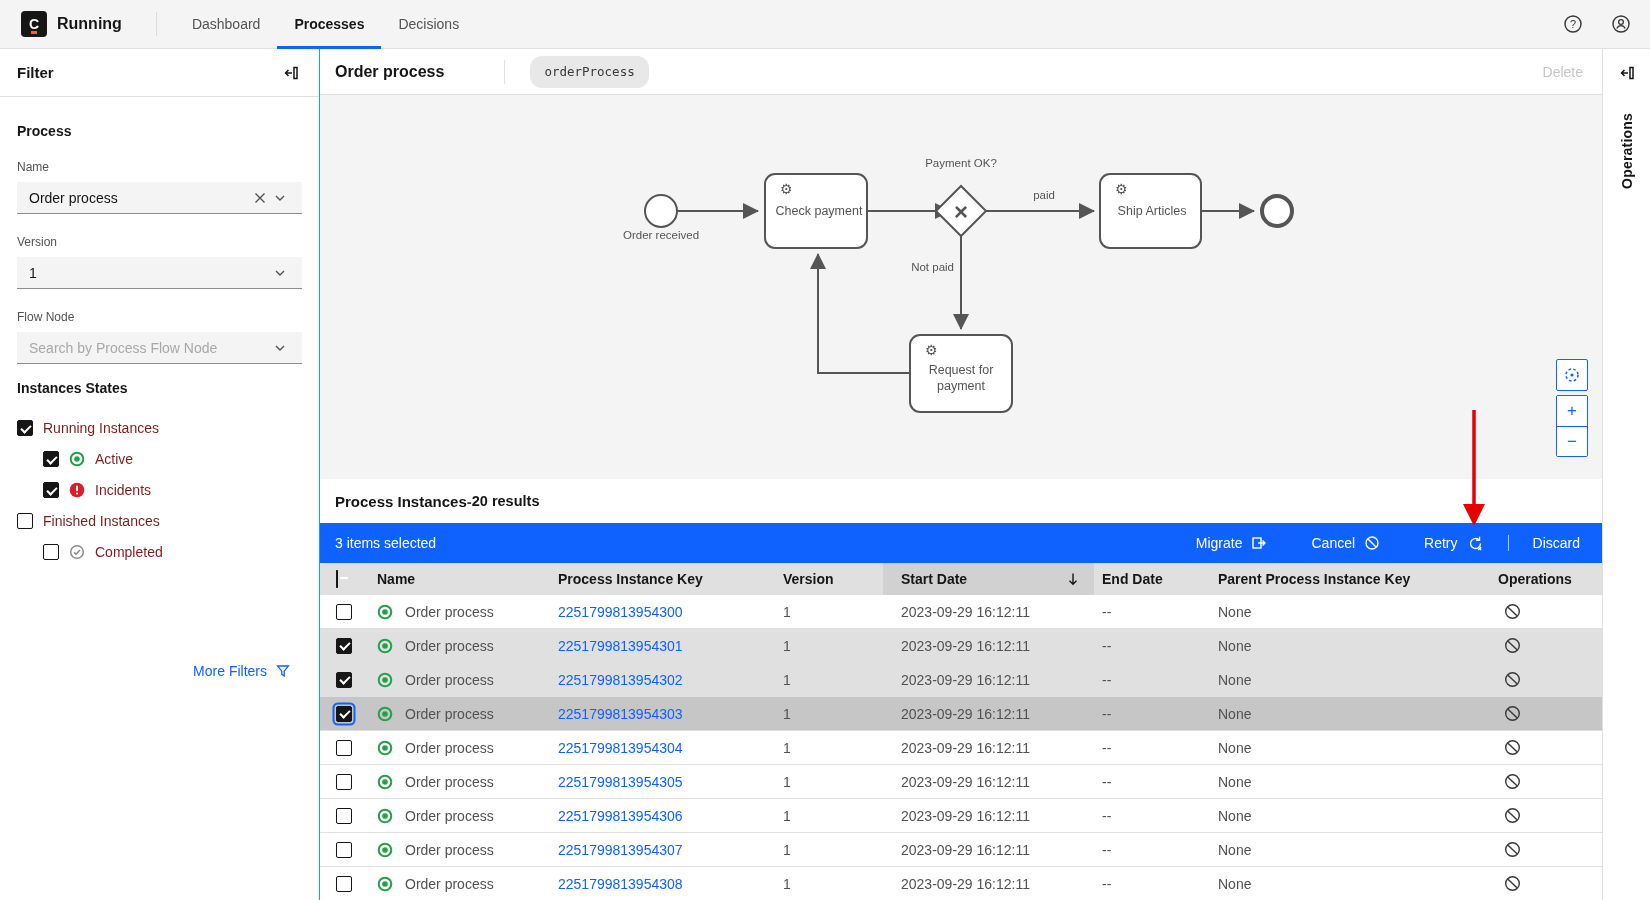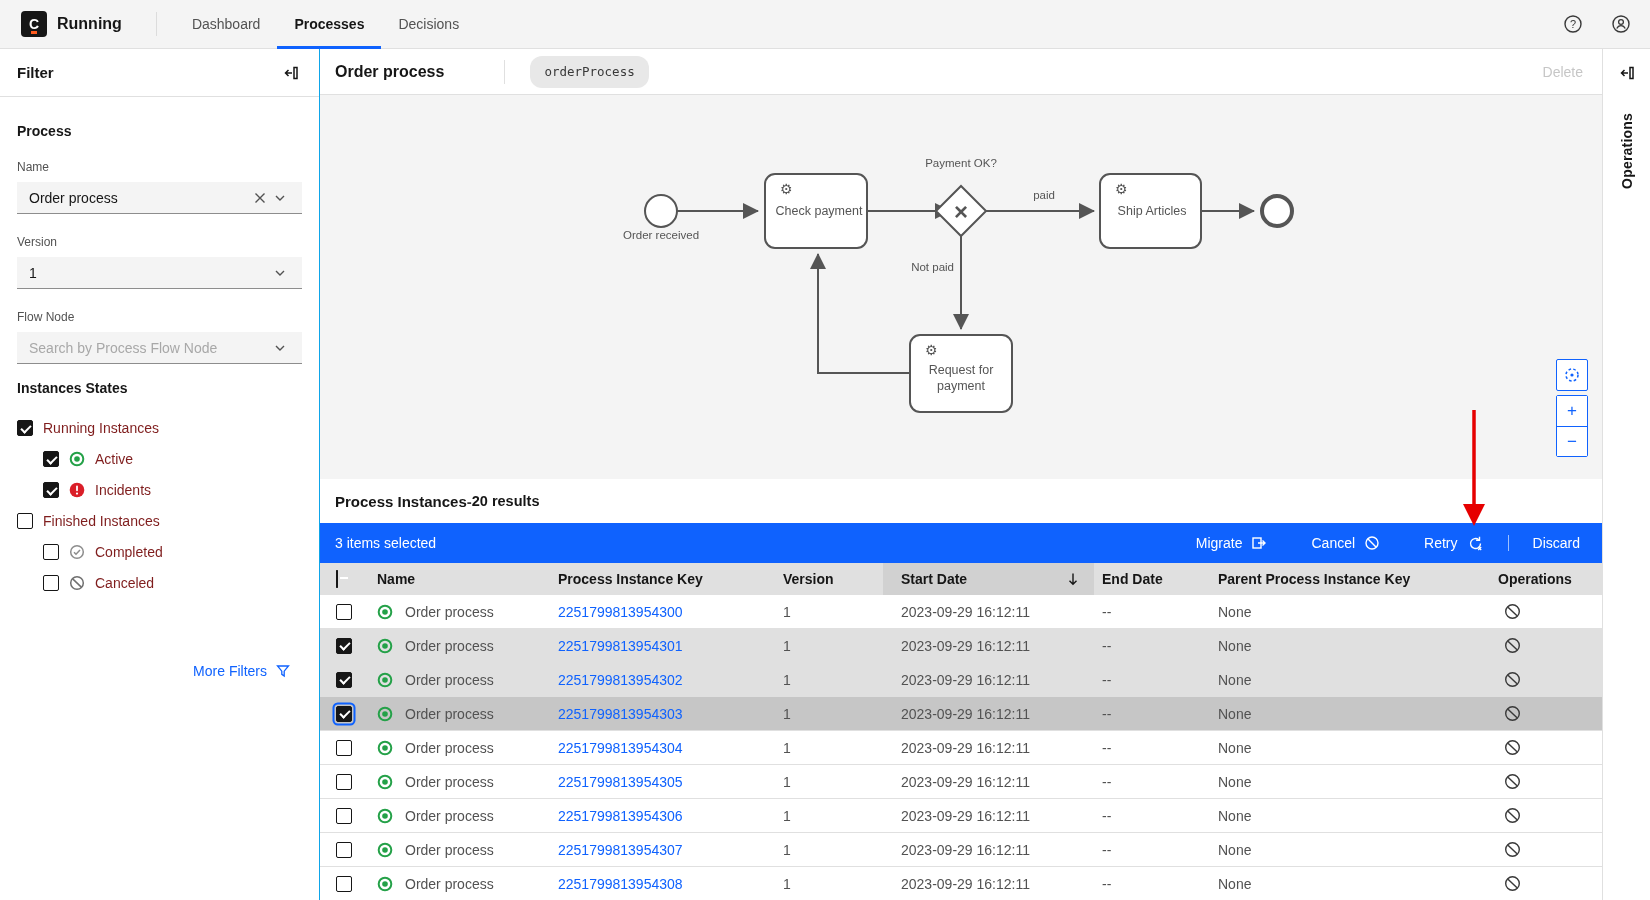--- a/index.html
+++ b/index.html
@@ -241,16 +241,6 @@
             </span>
             <span class="lbl">Completed</span>
           </div>
-          <div class="cbrow ind1">
-            <span class="cbx"></span>
-            <span class="state-ic">
-              <svg width="16" height="16" viewBox="0 0 16 16">
-                <circle cx="8" cy="8" r="6.3" fill="none" stroke="#6f6f6f" stroke-width="1.5"></circle>
-                <line x1="3.7" y1="3.9" x2="12.3" y2="12.1" stroke="#6f6f6f" stroke-width="1.5"></line>
-              </svg>
-            </span>
-            <span class="lbl">Canceled</span>
-          </div>
         </div>
     </div>
     <div class="more-filters">

